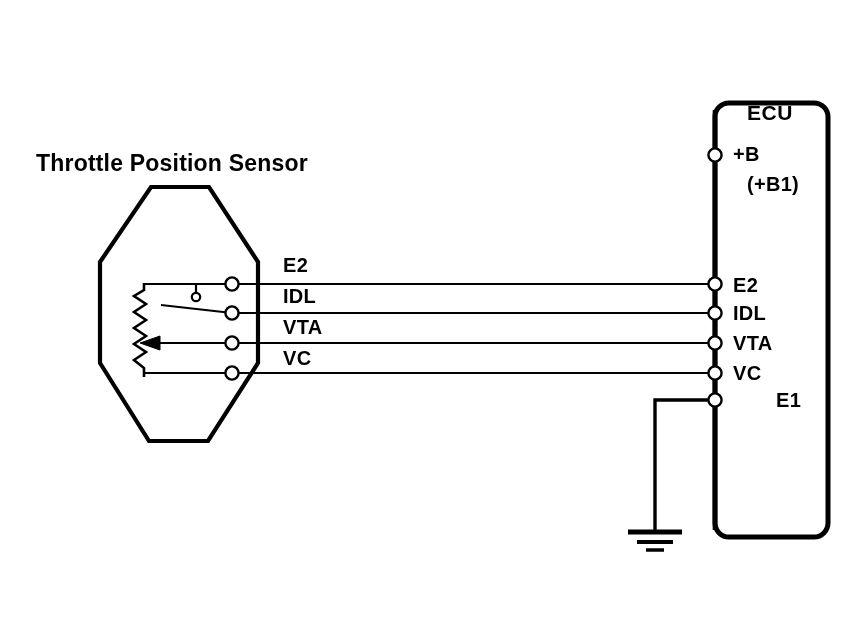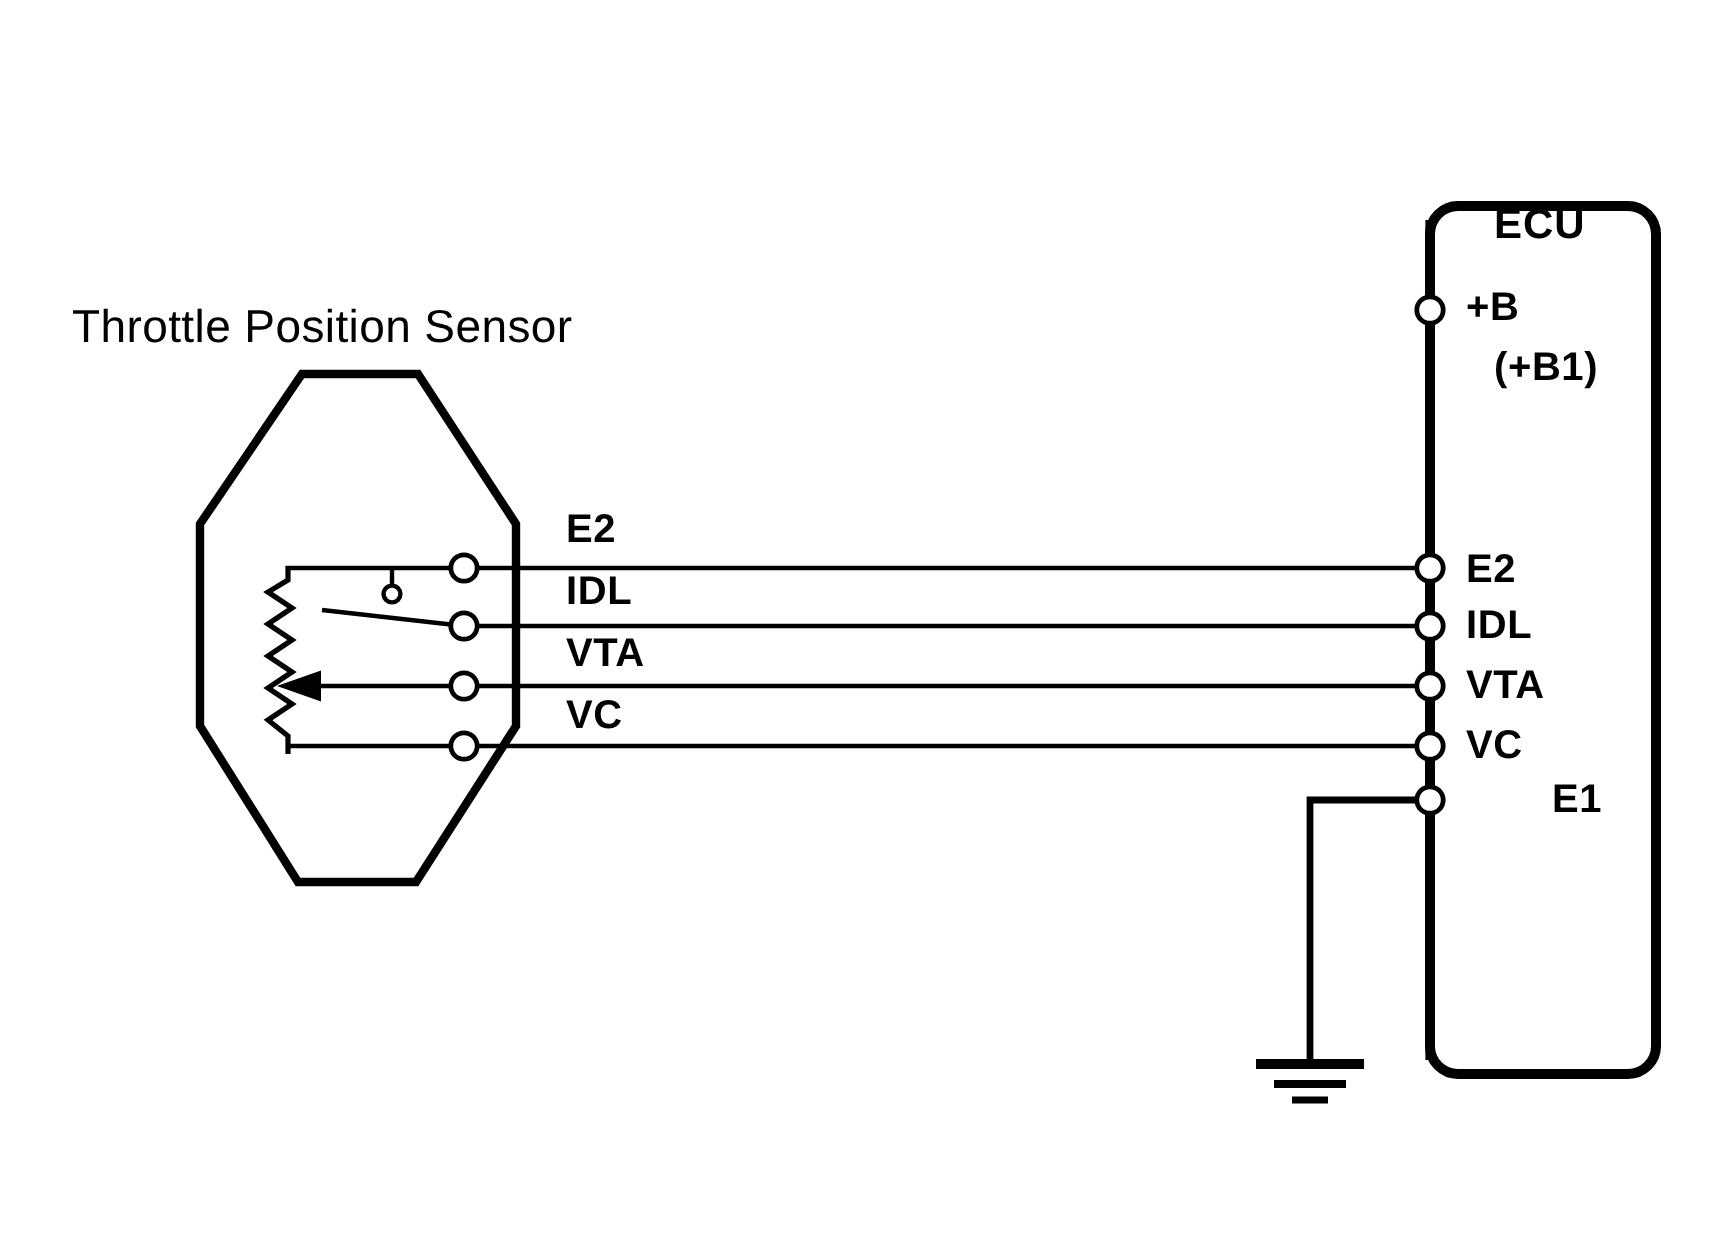--- a/index.html
+++ b/index.html
@@ -91,7 +91,7 @@
   }
   .lbl-title {
     font-size: 23px;
-    font-weight: 400;
+    font-weight: 700;
     letter-spacing: 0.2px;
   }
   .lbl-ecu {

